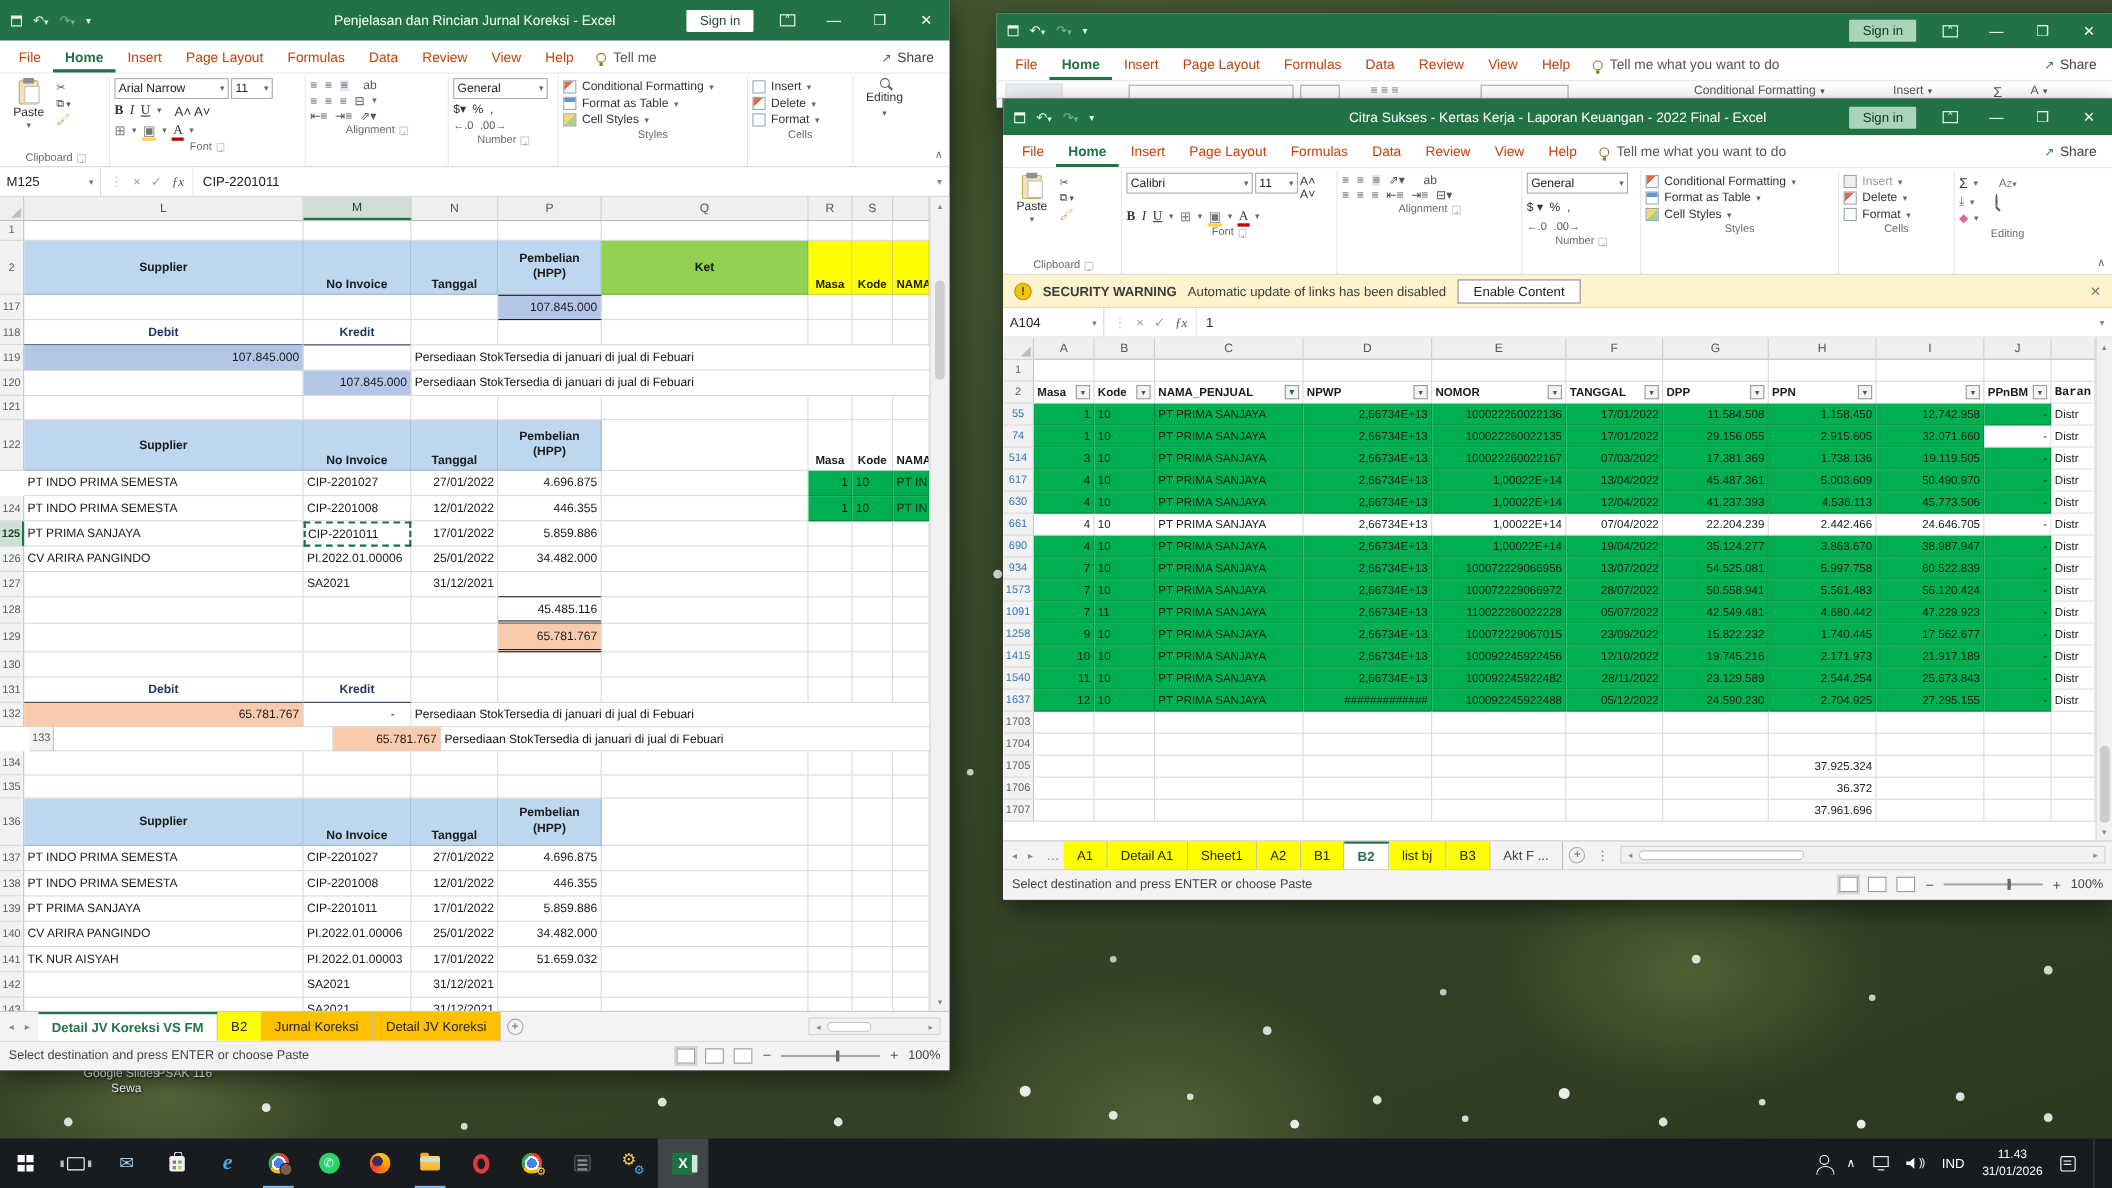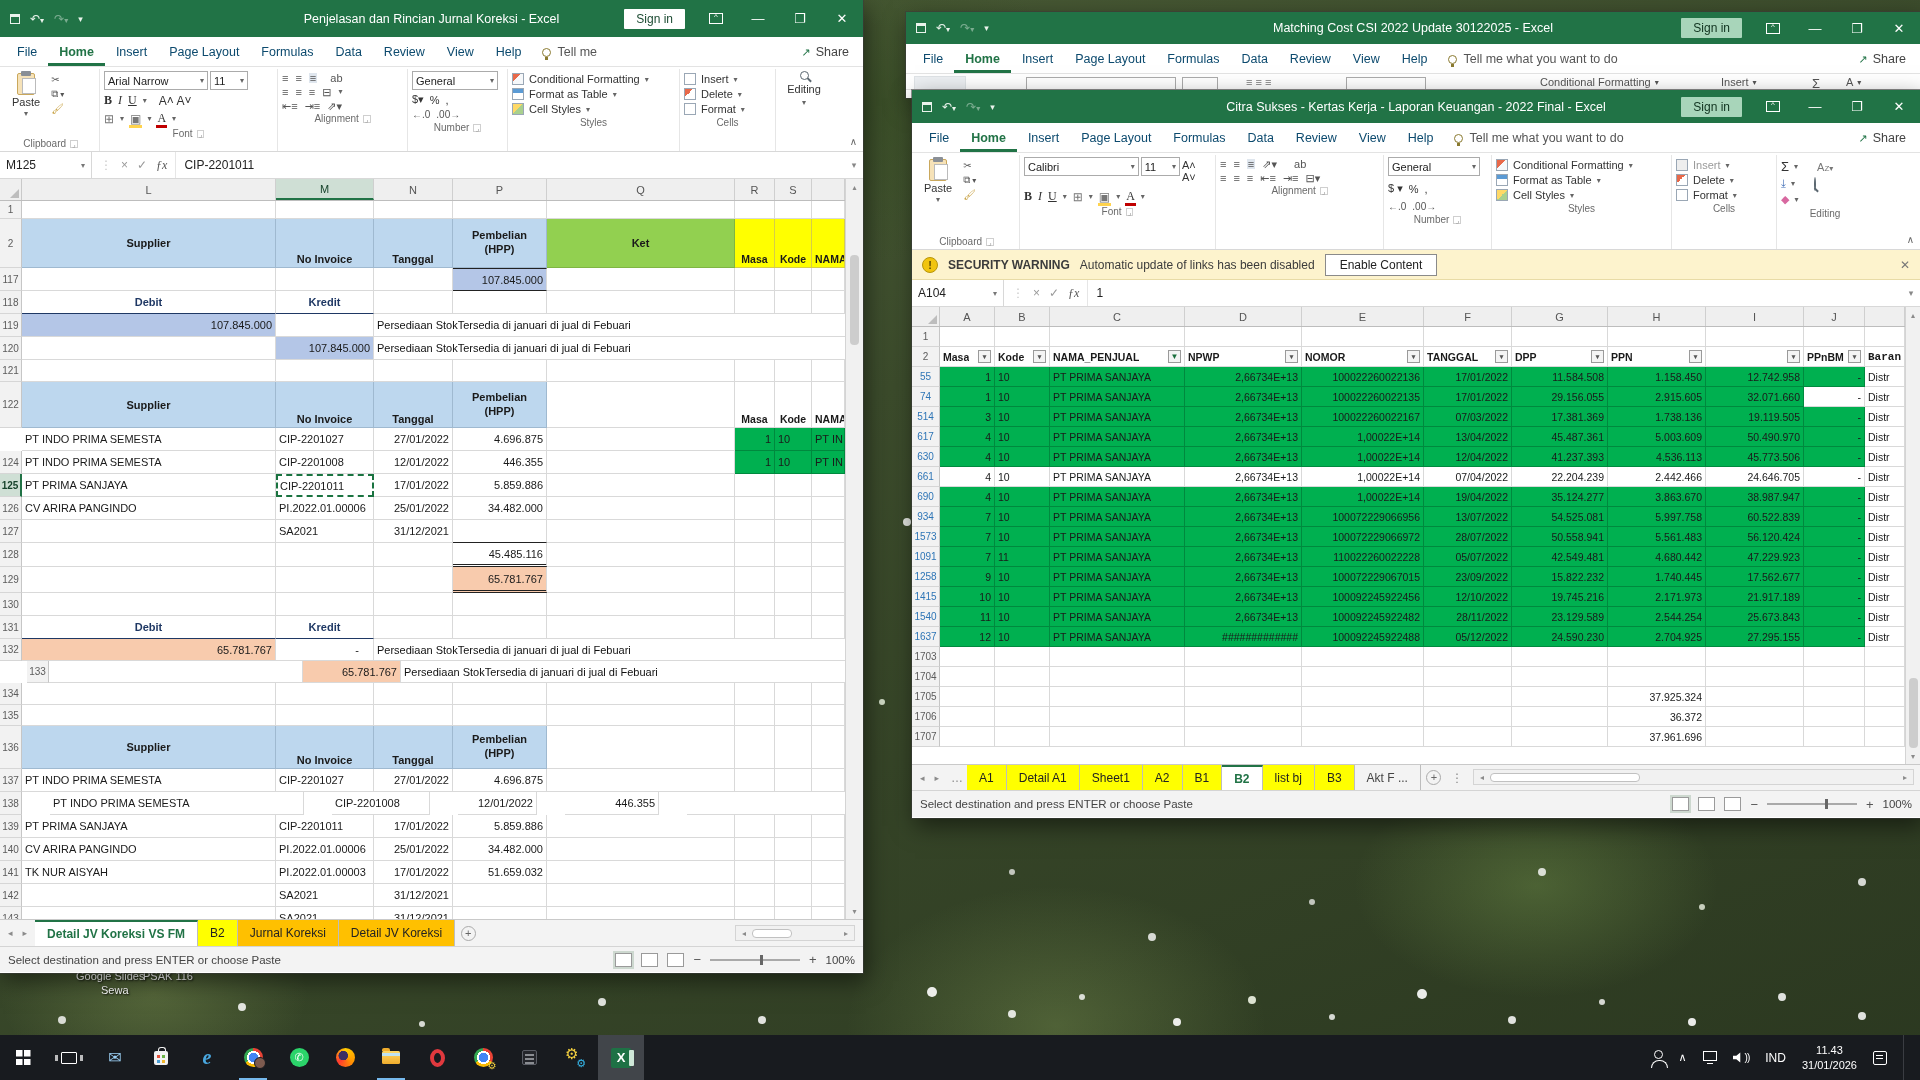--- a/index.html
+++ b/index.html
@@ -239,7 +239,6 @@
         <span class="dim">↷<span style="font-size:8px;">▾</span></span>
         <span style="font-size:9px;">▾</span>
       </div>
-      <div class="win-title">Matching Cost CSI 2022 Update 30122025 - Excel</div>
       <div class="tb-right">
         <span class="signin grn">Sign in</span>
         <span class="wbtn">

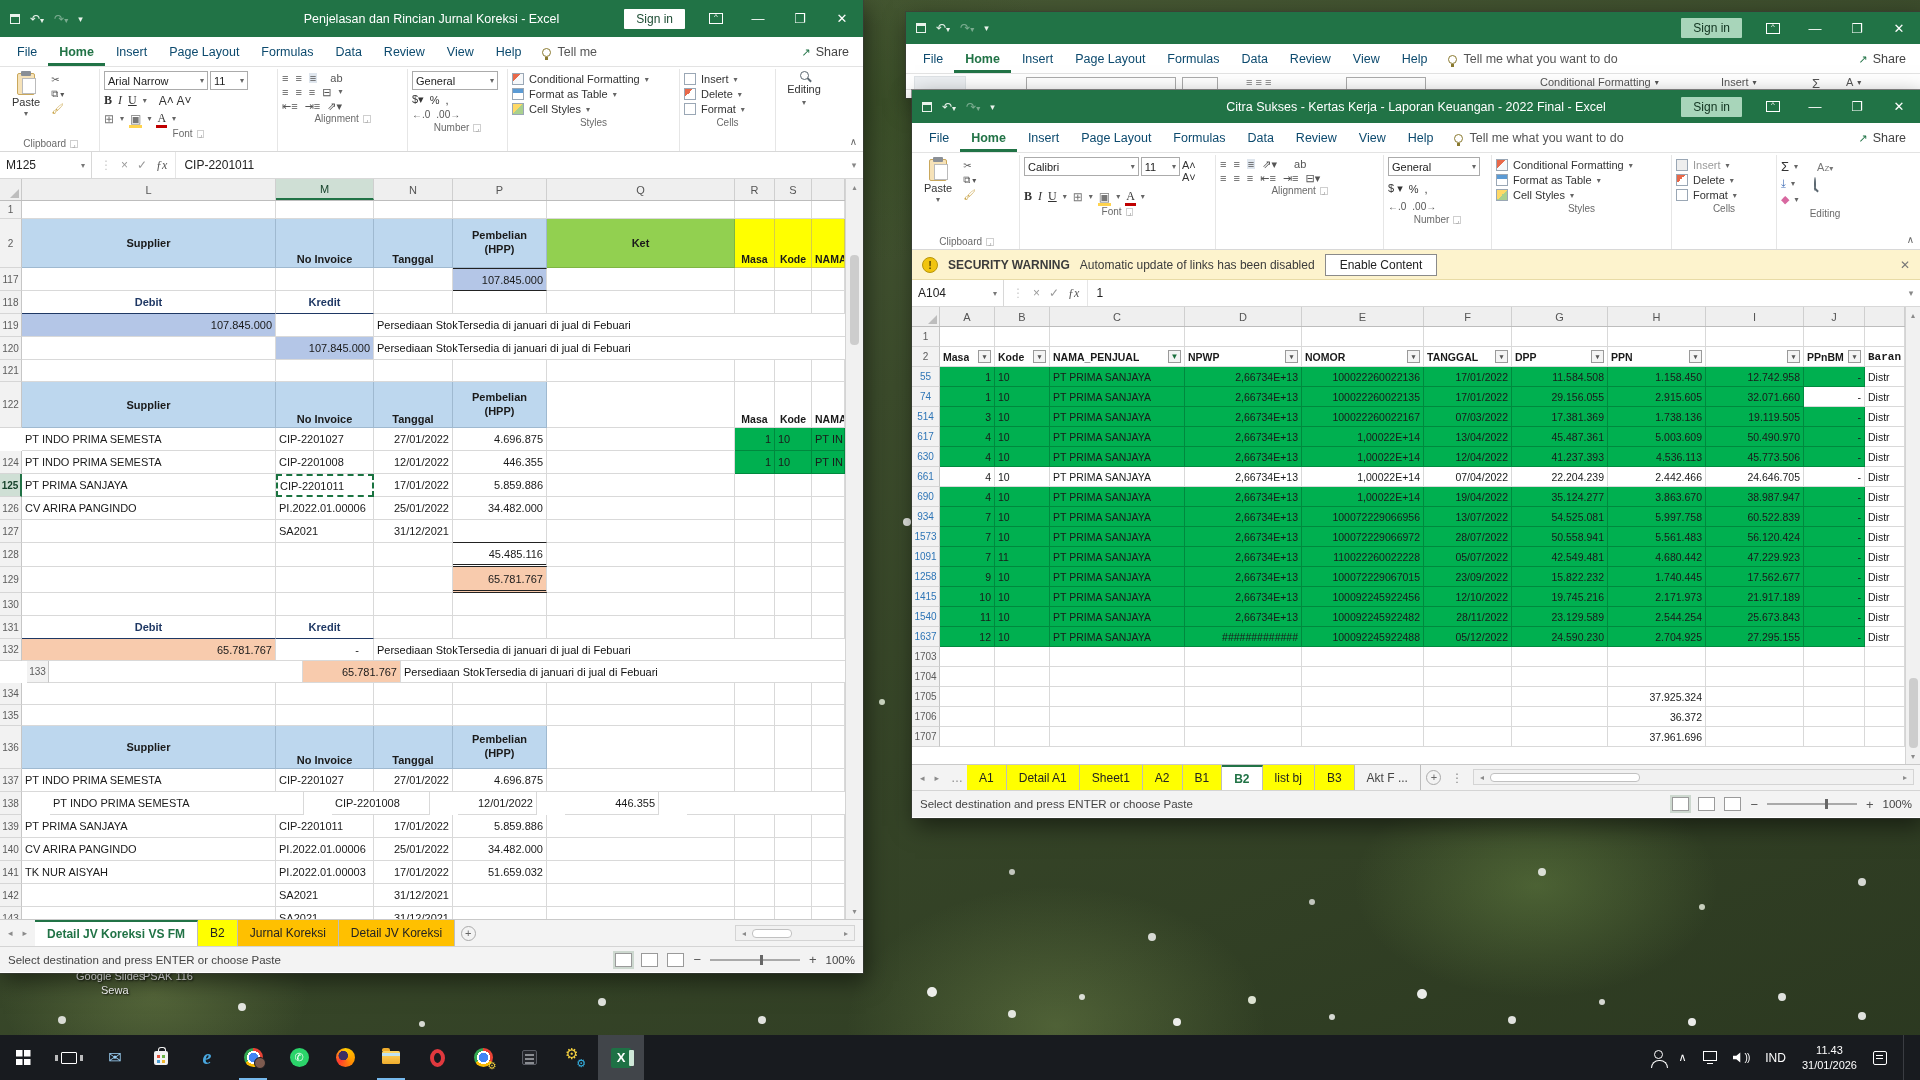--- a/index.html
+++ b/index.html
@@ -45,7 +45,7 @@
   .wbtn{width:42px;height:100%;display:flex;align-items:center;justify-content:center;color:#fff;font-size:13px;}
   .ribopt{width:14px;height:11px;border:1.2px solid #fff;display:flex;align-items:flex-start;justify-content:center;font-size:8px;line-height:6px;}
   .menubar{height:30px;background:#fff;display:flex;align-items:flex-end;border-bottom:1px solid #e3e3e3;padding-left:6px;position:relative;}
-  .mtab{font-size:12.5px;color:#0c4a6e;padding:6px 11px 7px;cursor:pointer;white-space:nowrap;}
+  .mtab{font-size:12.5px;color:#c2410c;padding:6px 11px 7px;cursor:pointer;white-space:nowrap;}
   .mtab.active{color:#217346;font-weight:bold;box-shadow:inset 0 -3px 0 #217346;}
   .tellme{display:flex;align-items:center;gap:6px;font-size:12.5px;color:#555;padding:6px 10px 7px;}
   .bulb{width:9px;height:9px;border:1.5px solid #8a7a30;border-radius:50%;position:relative;}

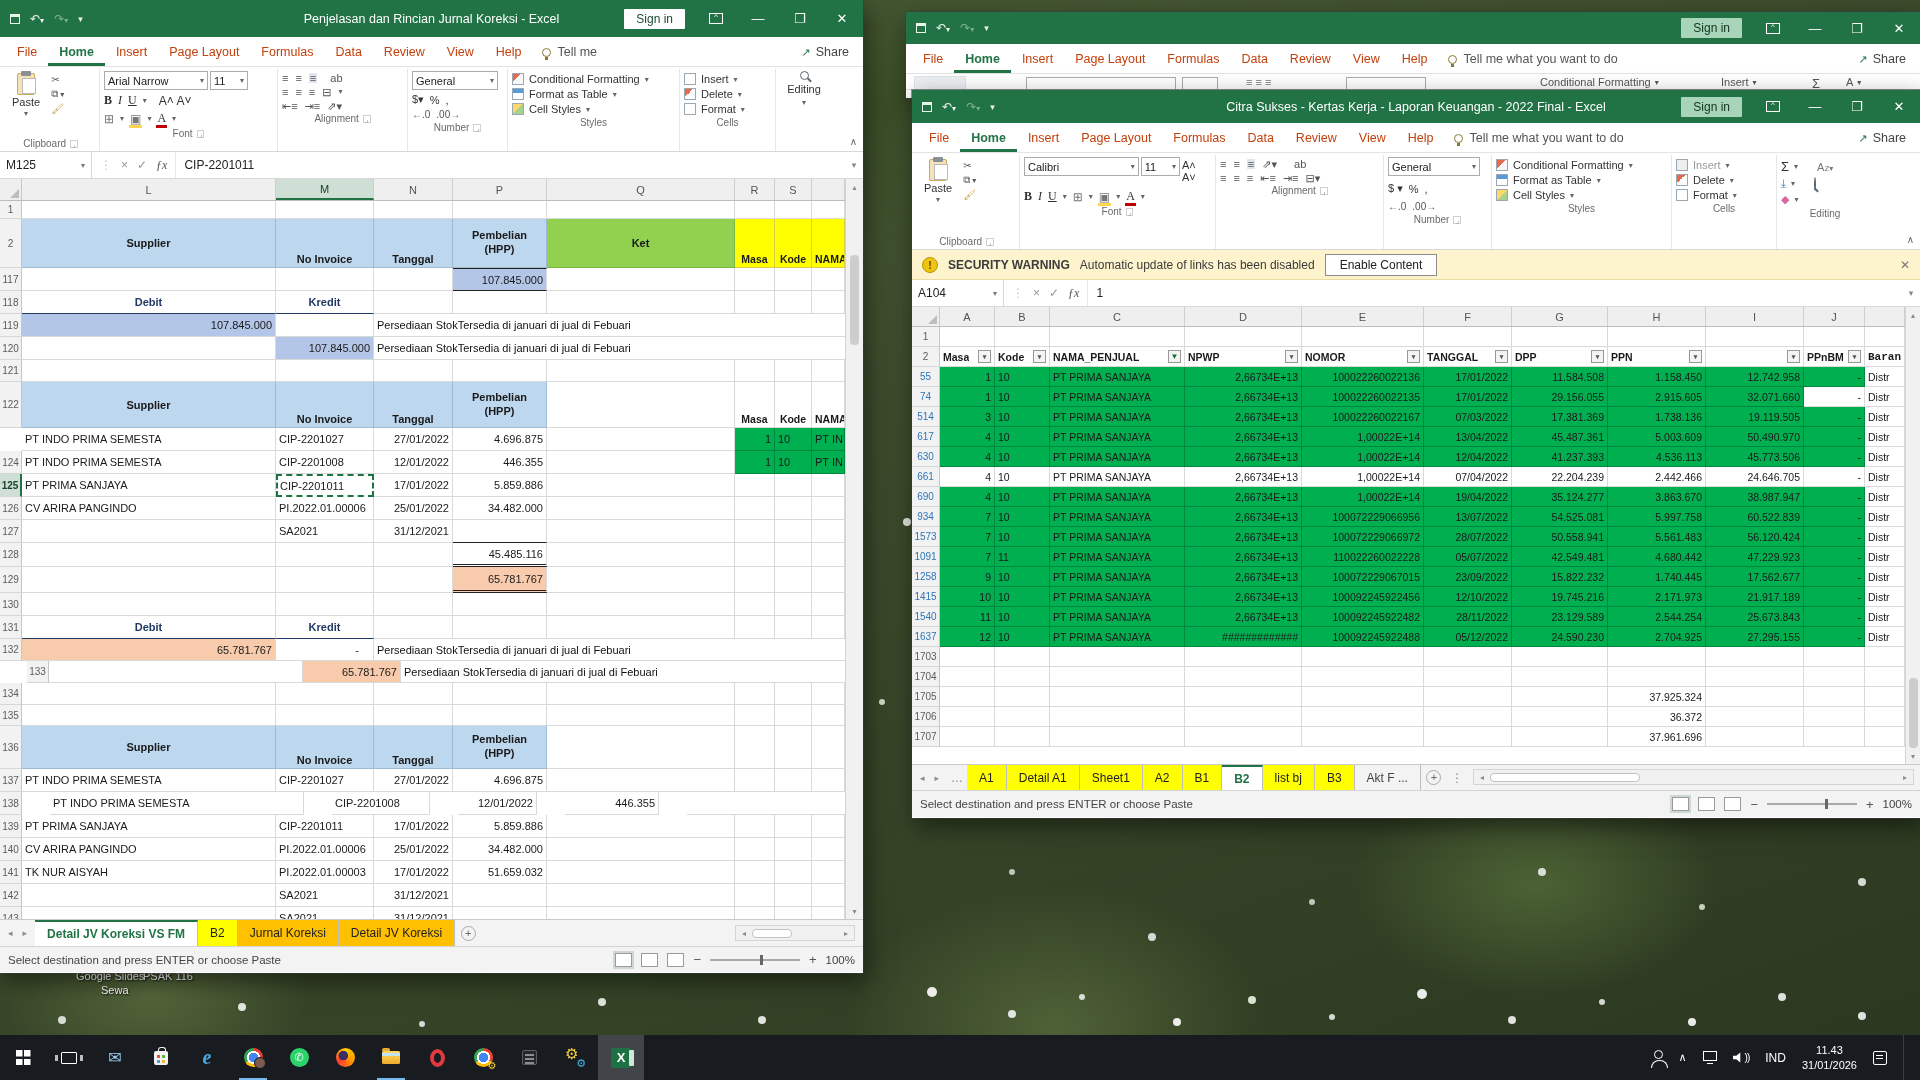--- a/index.html
+++ b/index.html
@@ -1361,7 +1361,7 @@
           <div class="cell" style="width: 37px;"></div>
           <div class="cell" style="width: 33px;"></div>
         </div>
-        <div class="grow" style="height: 23px; gap: 28px;">
+        <div class="grow" style="height: 23px;">
           <div class="rn" style="width: 22px;">138</div>
           <div class="cell" style="width: 254px;">PT INDO PRIMA SEMESTA</div>
           <div class="cell" style="width: 98px;">CIP-2201008</div>

